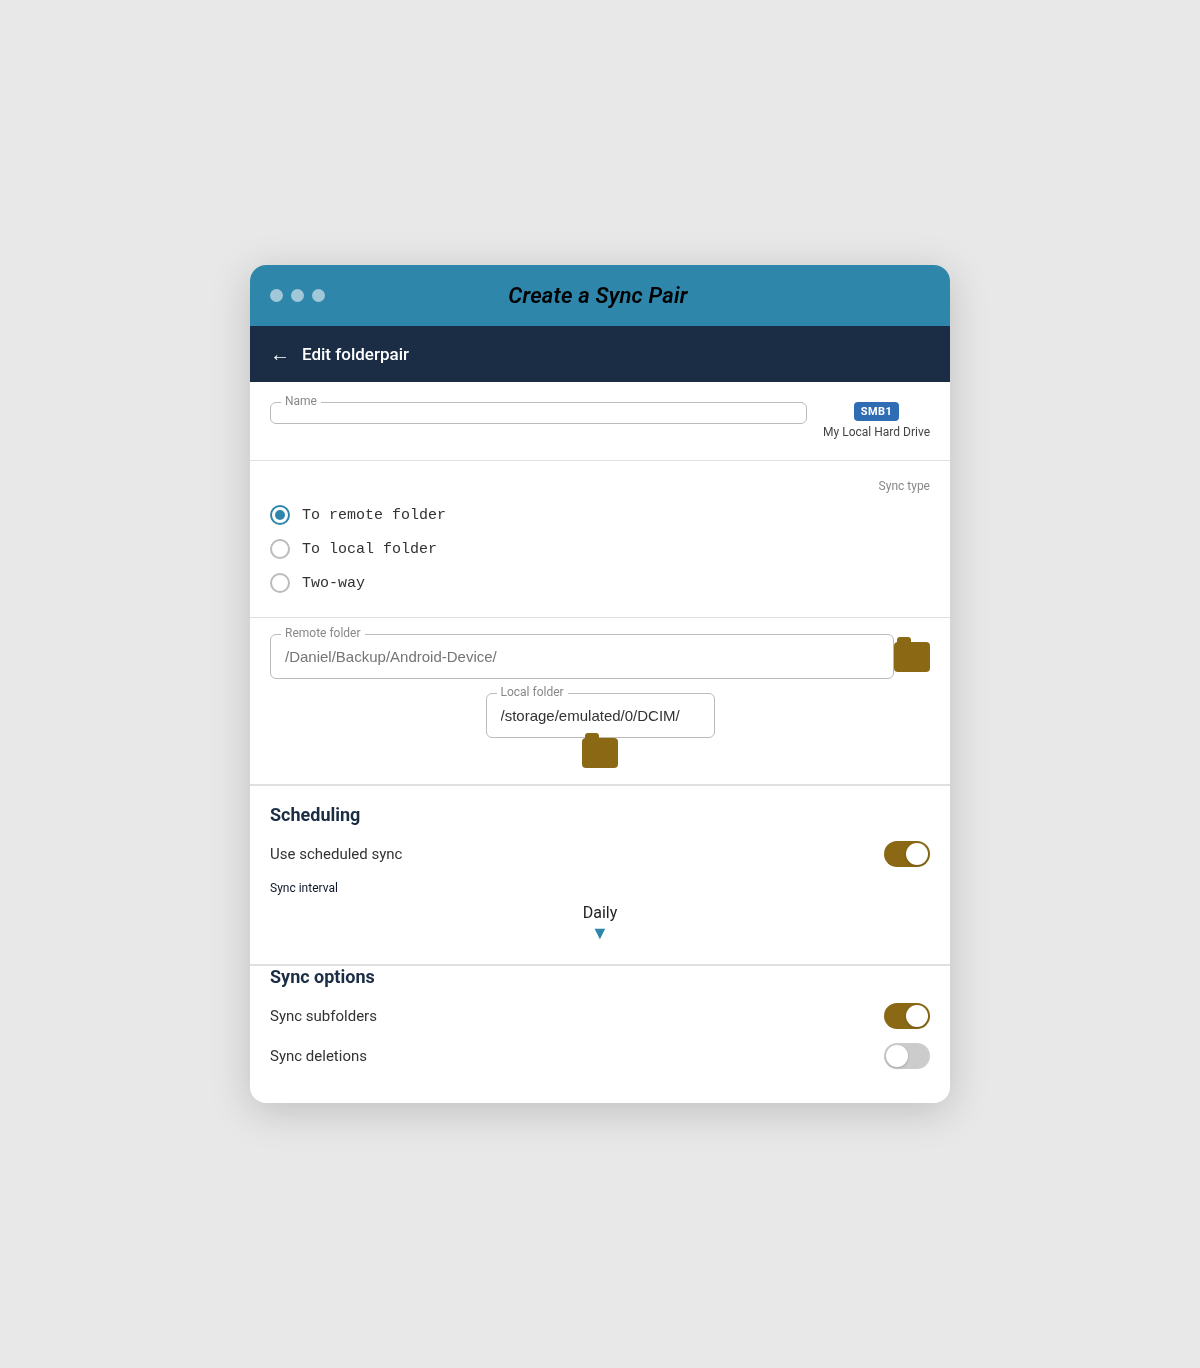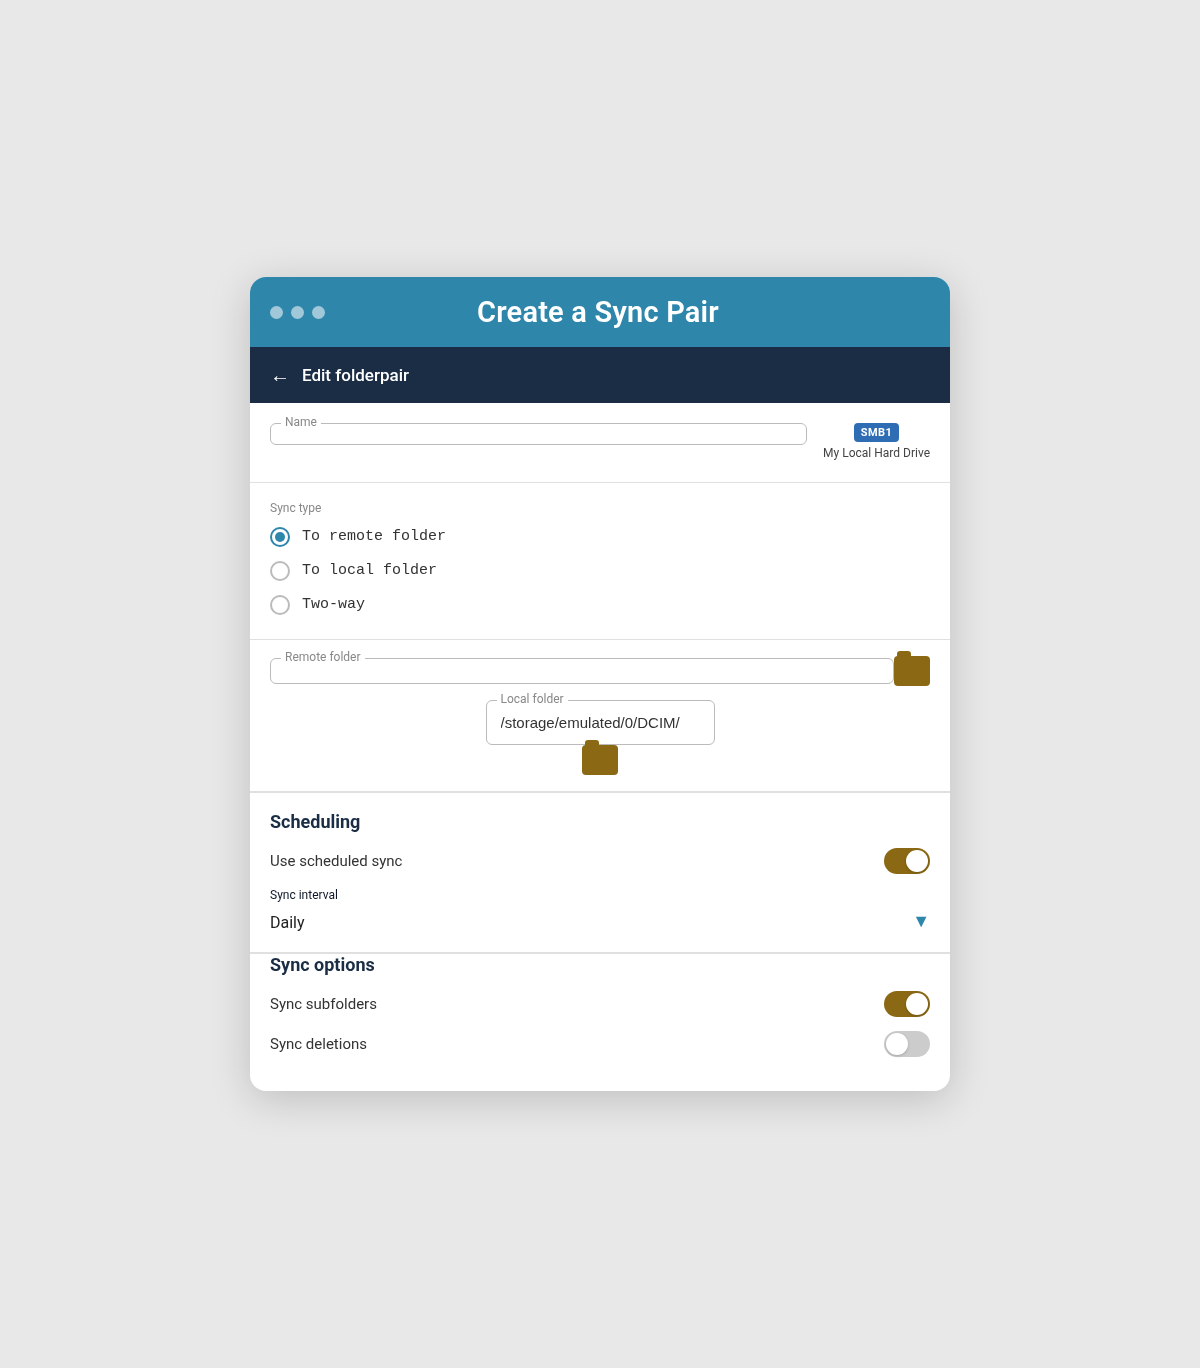--- a/index.html
+++ b/index.html
@@ -46,10 +46,11 @@
     }
 
     .title-bar-title {
-      color: #ffffff;
-      font-size: 29px;
+      color: #000000;
+      font-size: 22px;
       font-weight: 600;
       letter-spacing: 0.2px;
+      font-style: italic;
     }
 
     

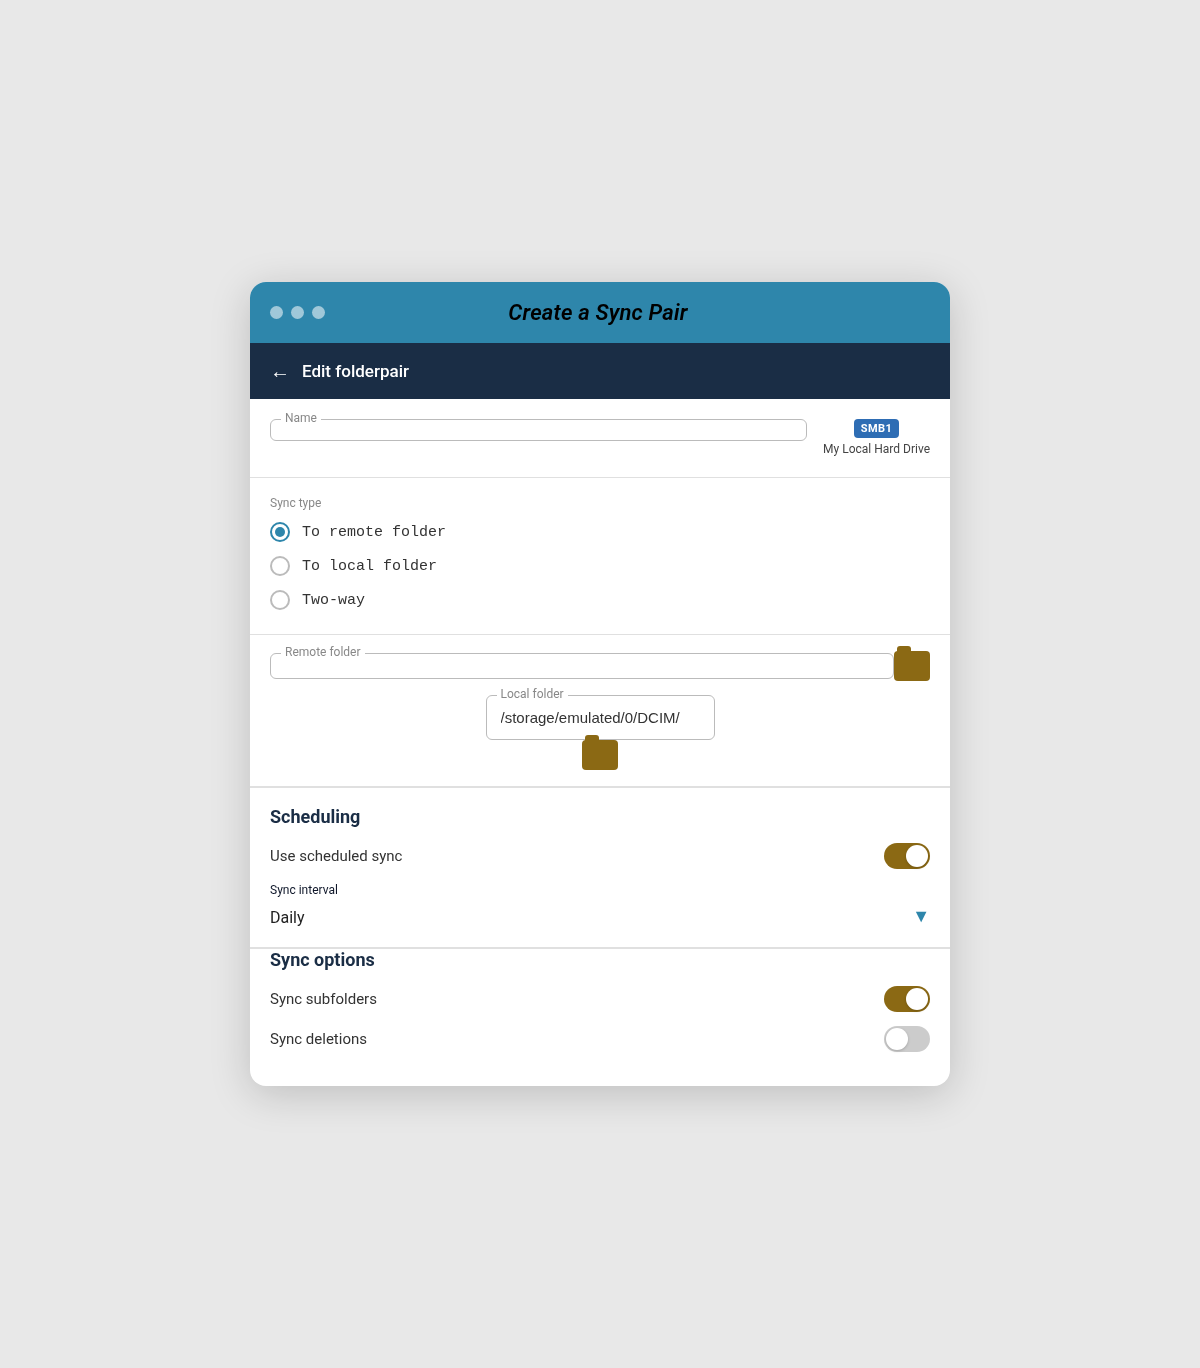--- a/index.html
+++ b/index.html
@@ -149,6 +149,7 @@
       font-size: 12px;
       color: #888;
       margin-bottom: 12px;
+      text-align: right;
     }
 
     .radio-option {

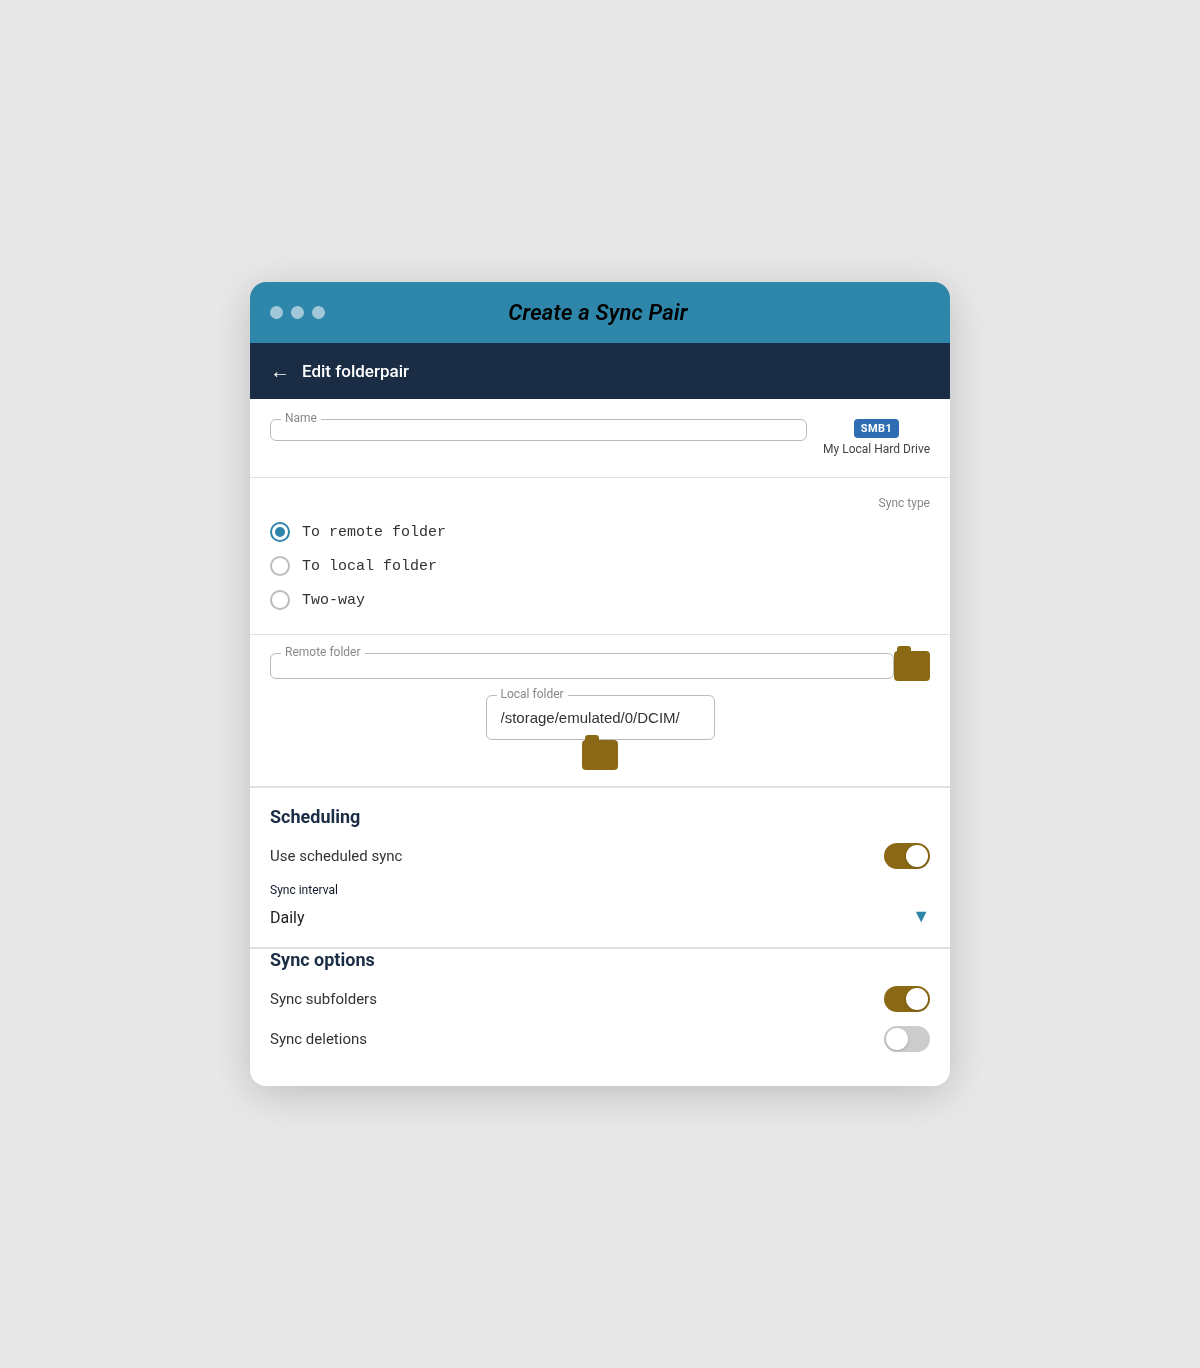--- a/index.html
+++ b/index.html
@@ -401,6 +401,7 @@
     <div class="folder-field-row">
       <div class="folder-field-box">
         <span class="folder-field-legend">Remote folder</span>
+        <input class="folder-field-input" type="text" placeholder="/Daniel/Backup/Android-Device/" style="">
       </div>
       <div class="folder-icon"></div>
     </div>

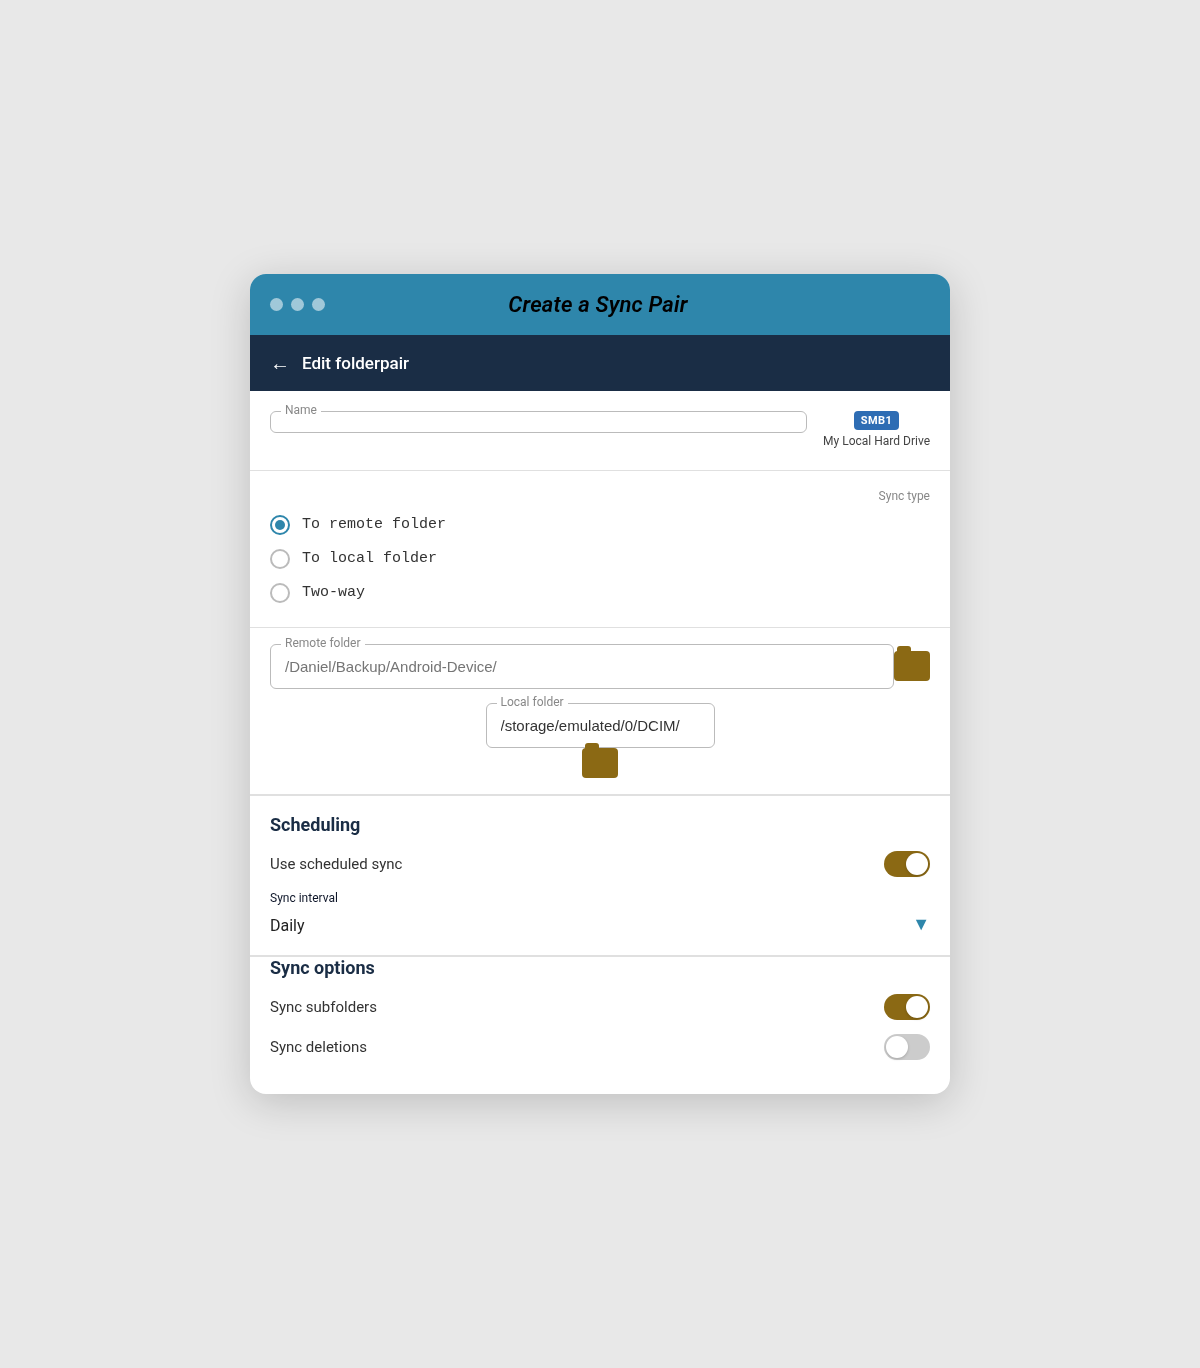--- a/index.html
+++ b/index.html
@@ -320,9 +320,10 @@
 
     .dropdown-row {
       display: flex;
-      align-items: flex-end;
+      align-items: center;
       justify-content: space-between;
       padding: 4px 0;
+      flex-direction: column;
     }
 
     .dropdown-value {

